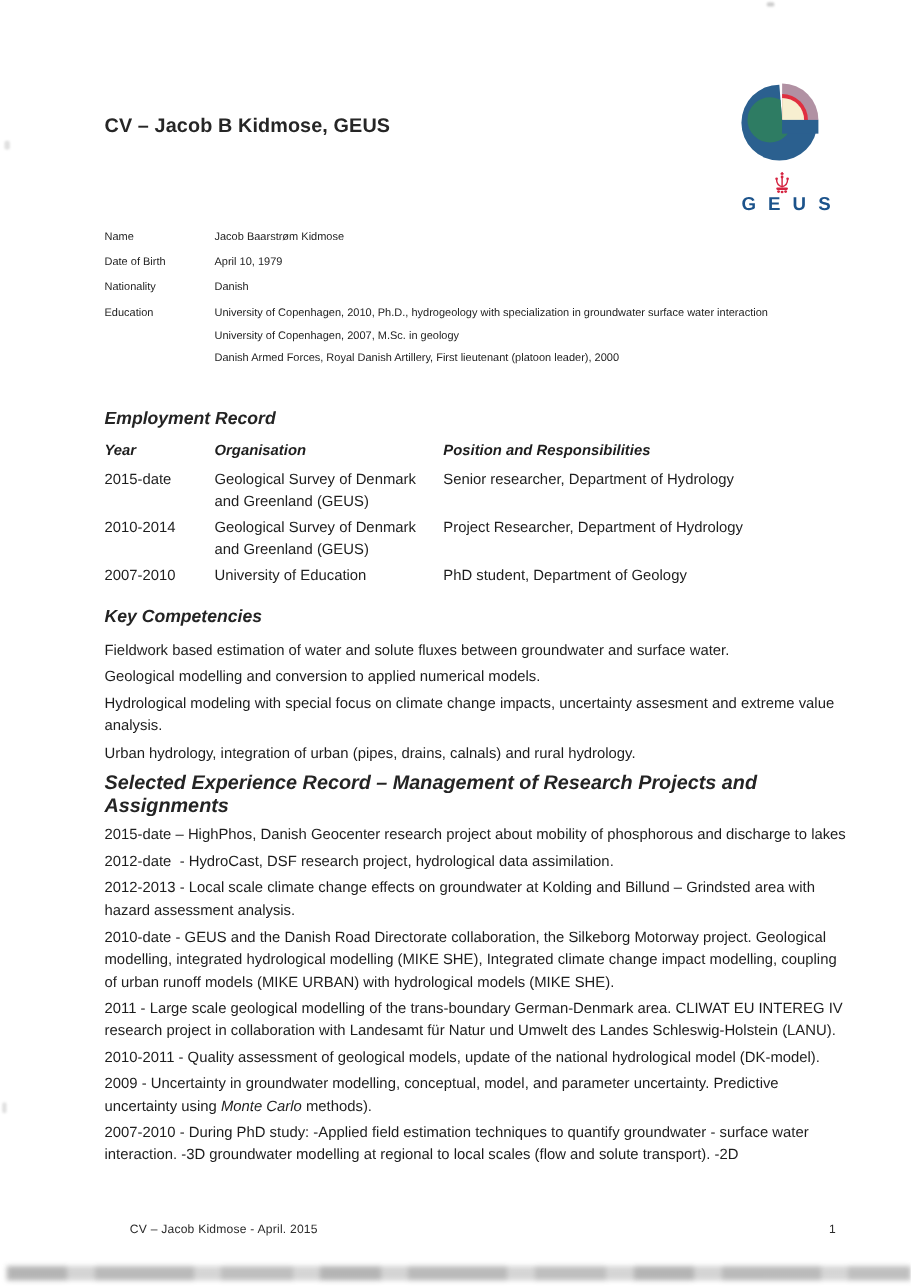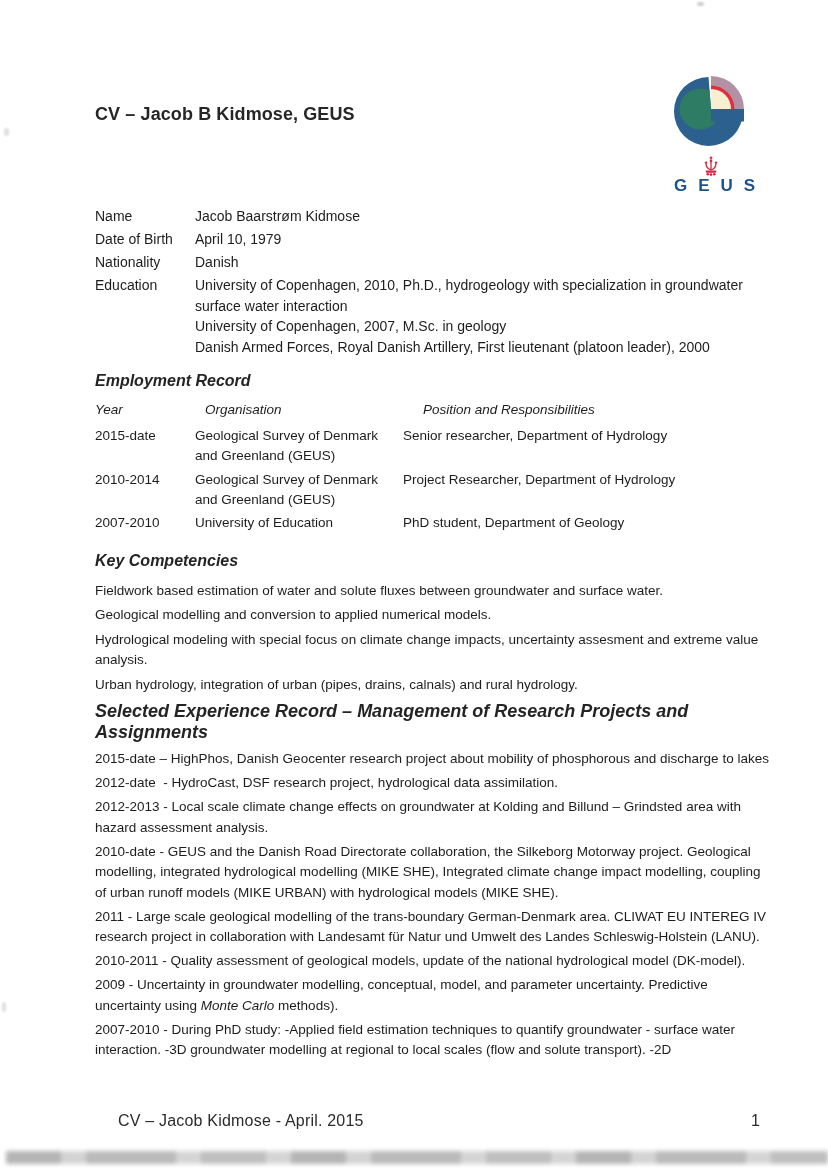--- a/index.html
+++ b/index.html
@@ -27,7 +27,7 @@
   }
 
   
-  .info{left:95px;top:206px;width:676px;font-size:14px;line-height:20.5px;}
+  .info{left:95px;top:206px;width:676px;font-size:10px;line-height:20.5px;}
   .info-row{display:flex;margin-bottom:2.5px;}
   .info-label{width:100px;flex-shrink:0;}
   .info-value{flex:1;}

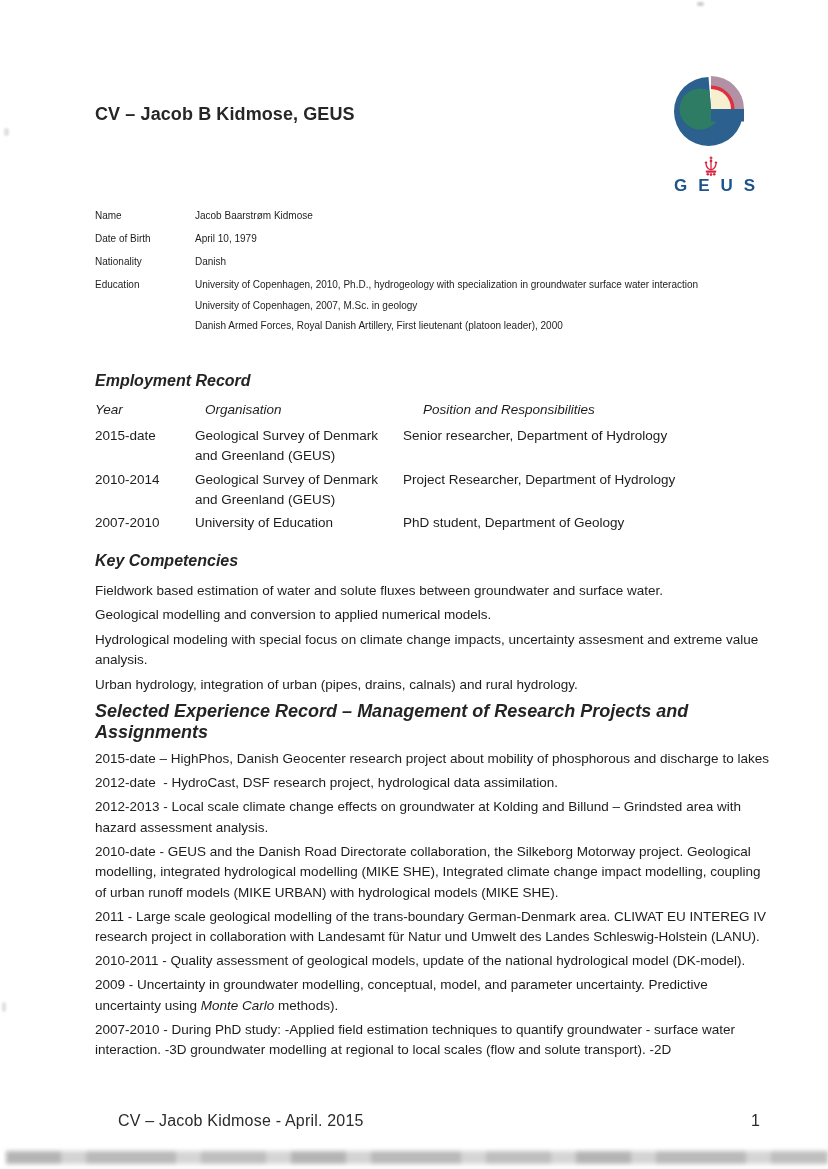--- a/index.html
+++ b/index.html
@@ -40,7 +40,7 @@
   .employment{left:95px;top:371px;width:676px;font-size:13.5px;line-height:20px;}
   .employment .sec-heading{margin-bottom:9px;}
   .emp-row{display:flex;margin-bottom:3.5px;}
-  .emp-head{font-weight:normal;font-style:italic;margin-bottom:6px;gap:10px;}
+  .emp-head{font-weight:bold;font-style:italic;margin-bottom:6px;}
   .col-year{width:100px;flex-shrink:0;}
   .col-org{width:208px;flex-shrink:0;padding-right:14px;box-sizing:border-box;}
   .col-pos{flex:1;}

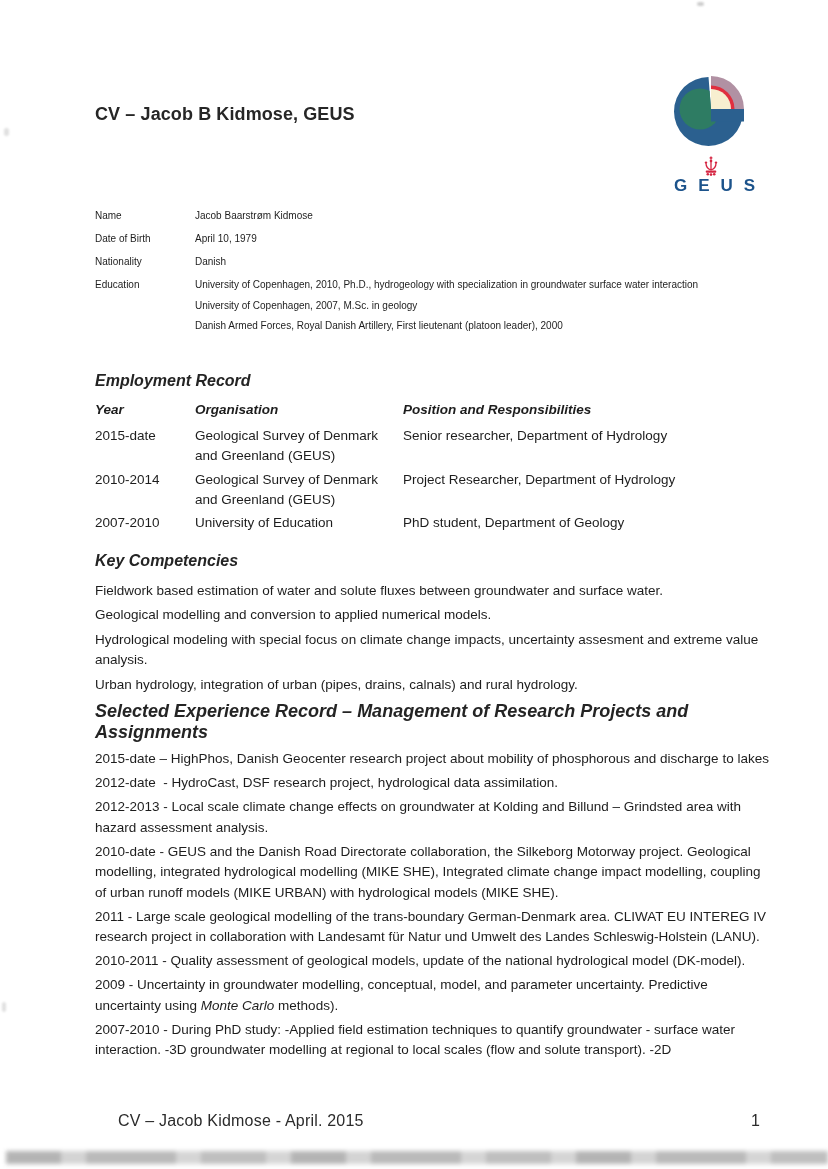--- a/index.html
+++ b/index.html
@@ -59,7 +59,7 @@
   
   .footer{
     left:118px;top:1112px;width:642px;display:flex;justify-content:space-between;
-    font-size:16px;color:#2b2b2b;letter-spacing:.2px;
+    font-size:11px;color:#2b2b2b;letter-spacing:.2px;
   }
 
   

